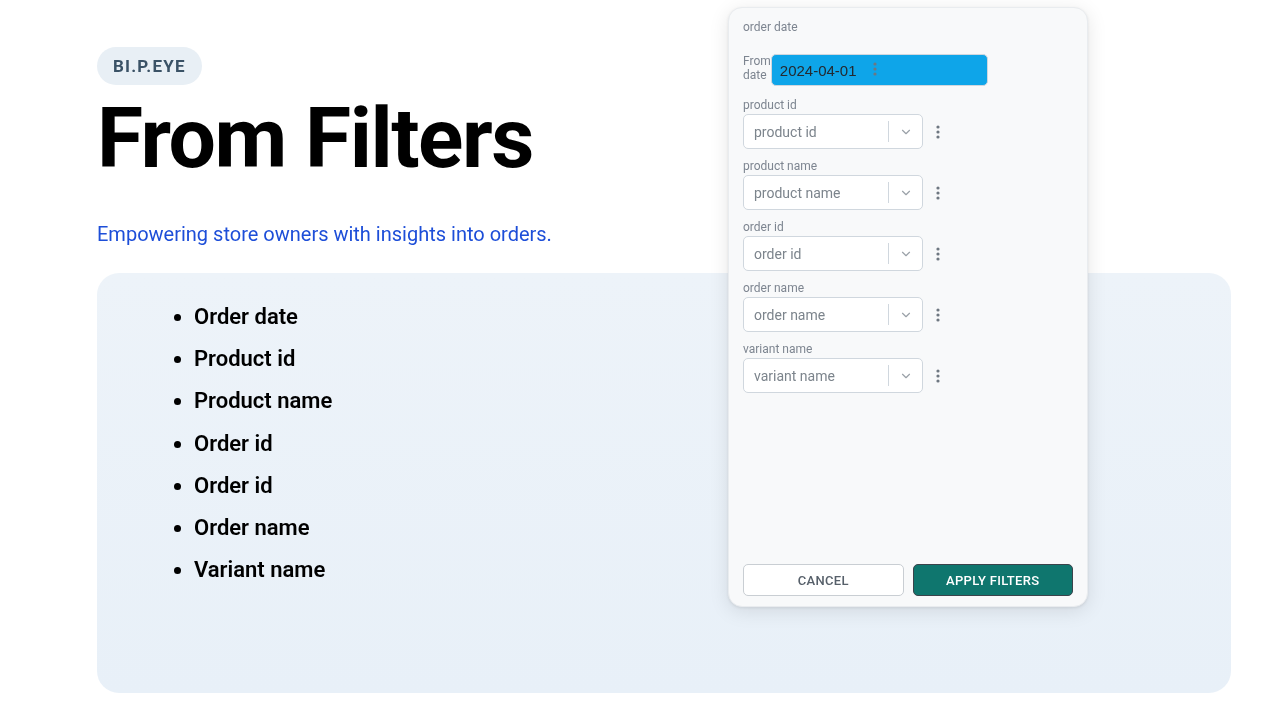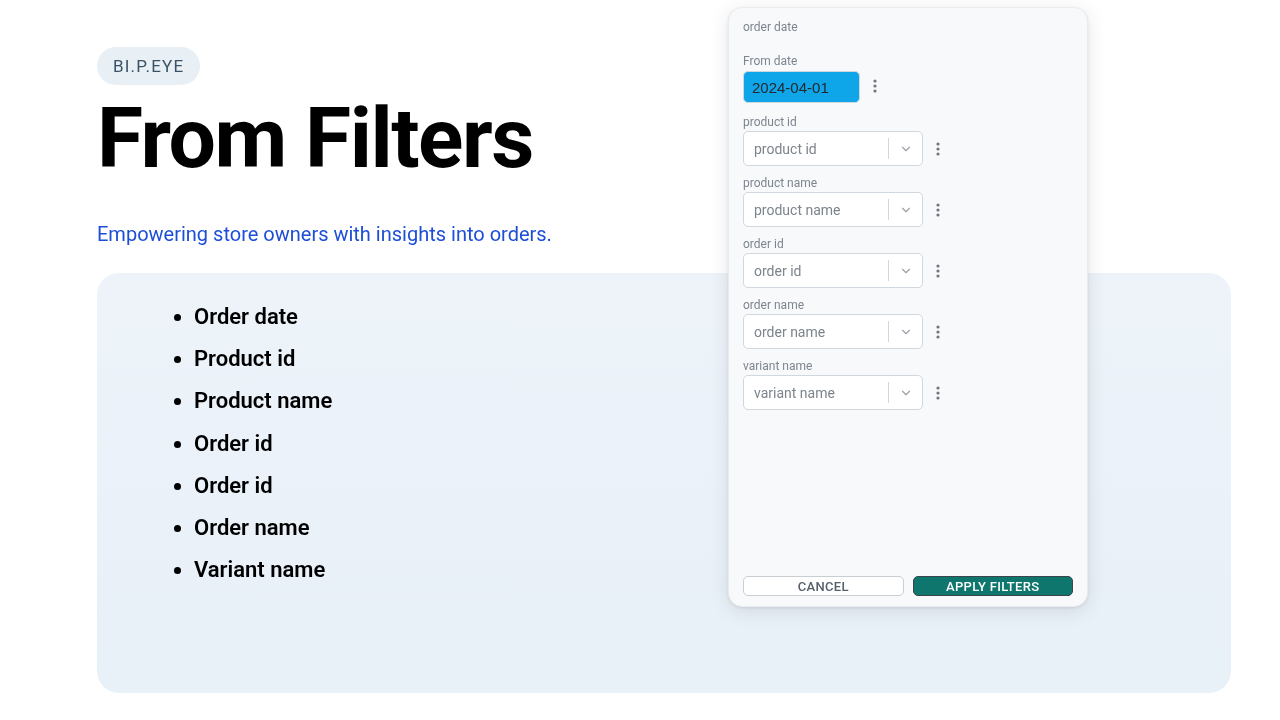--- a/index.html
+++ b/index.html
@@ -22,7 +22,7 @@
       background: #e8eff5;
       color: #3a5266;
       font-size: 17px;
-      font-weight: 400;
+      font-weight: 700;
       letter-spacing: 1.2px;
       padding: 9px 16px;
       border-radius: 20px;

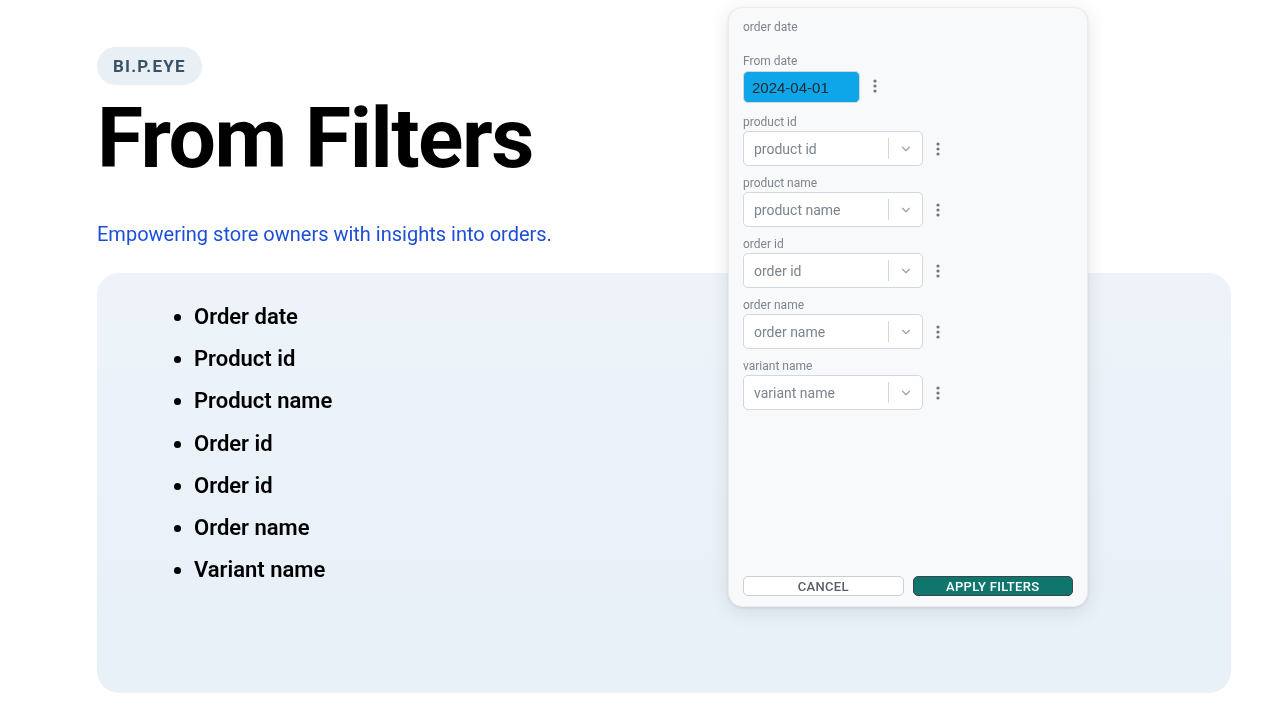--- a/index.html
+++ b/index.html
@@ -105,7 +105,7 @@
     }
     .date-col {
       display: flex;
-      flex-direction: column;
+      flex-direction: row;
       width: 117px;
       margin-top: 18px;
     }

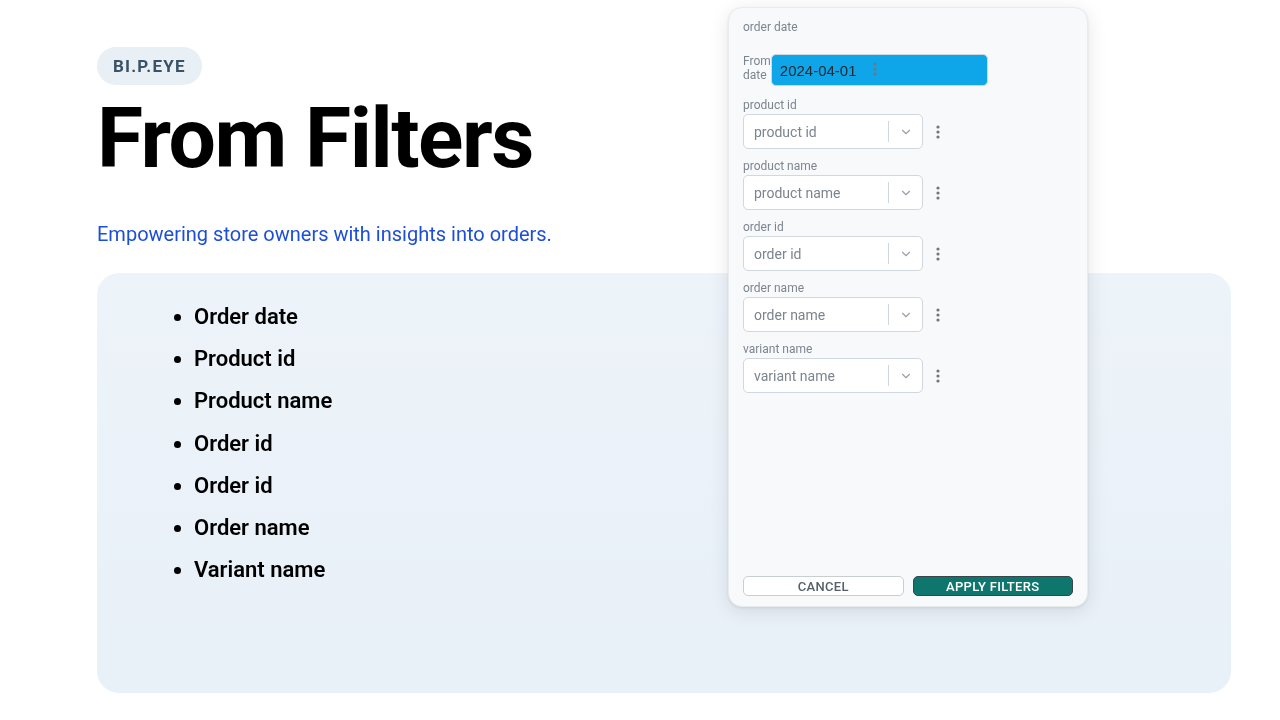--- a/index.html
+++ b/index.html
@@ -184,7 +184,7 @@
     }
     .btn {
       flex: 1;
-      height: 20px;
+      height: 32px;
       border-radius: 5px;
       font-size: 13px;
       font-weight: 500;

